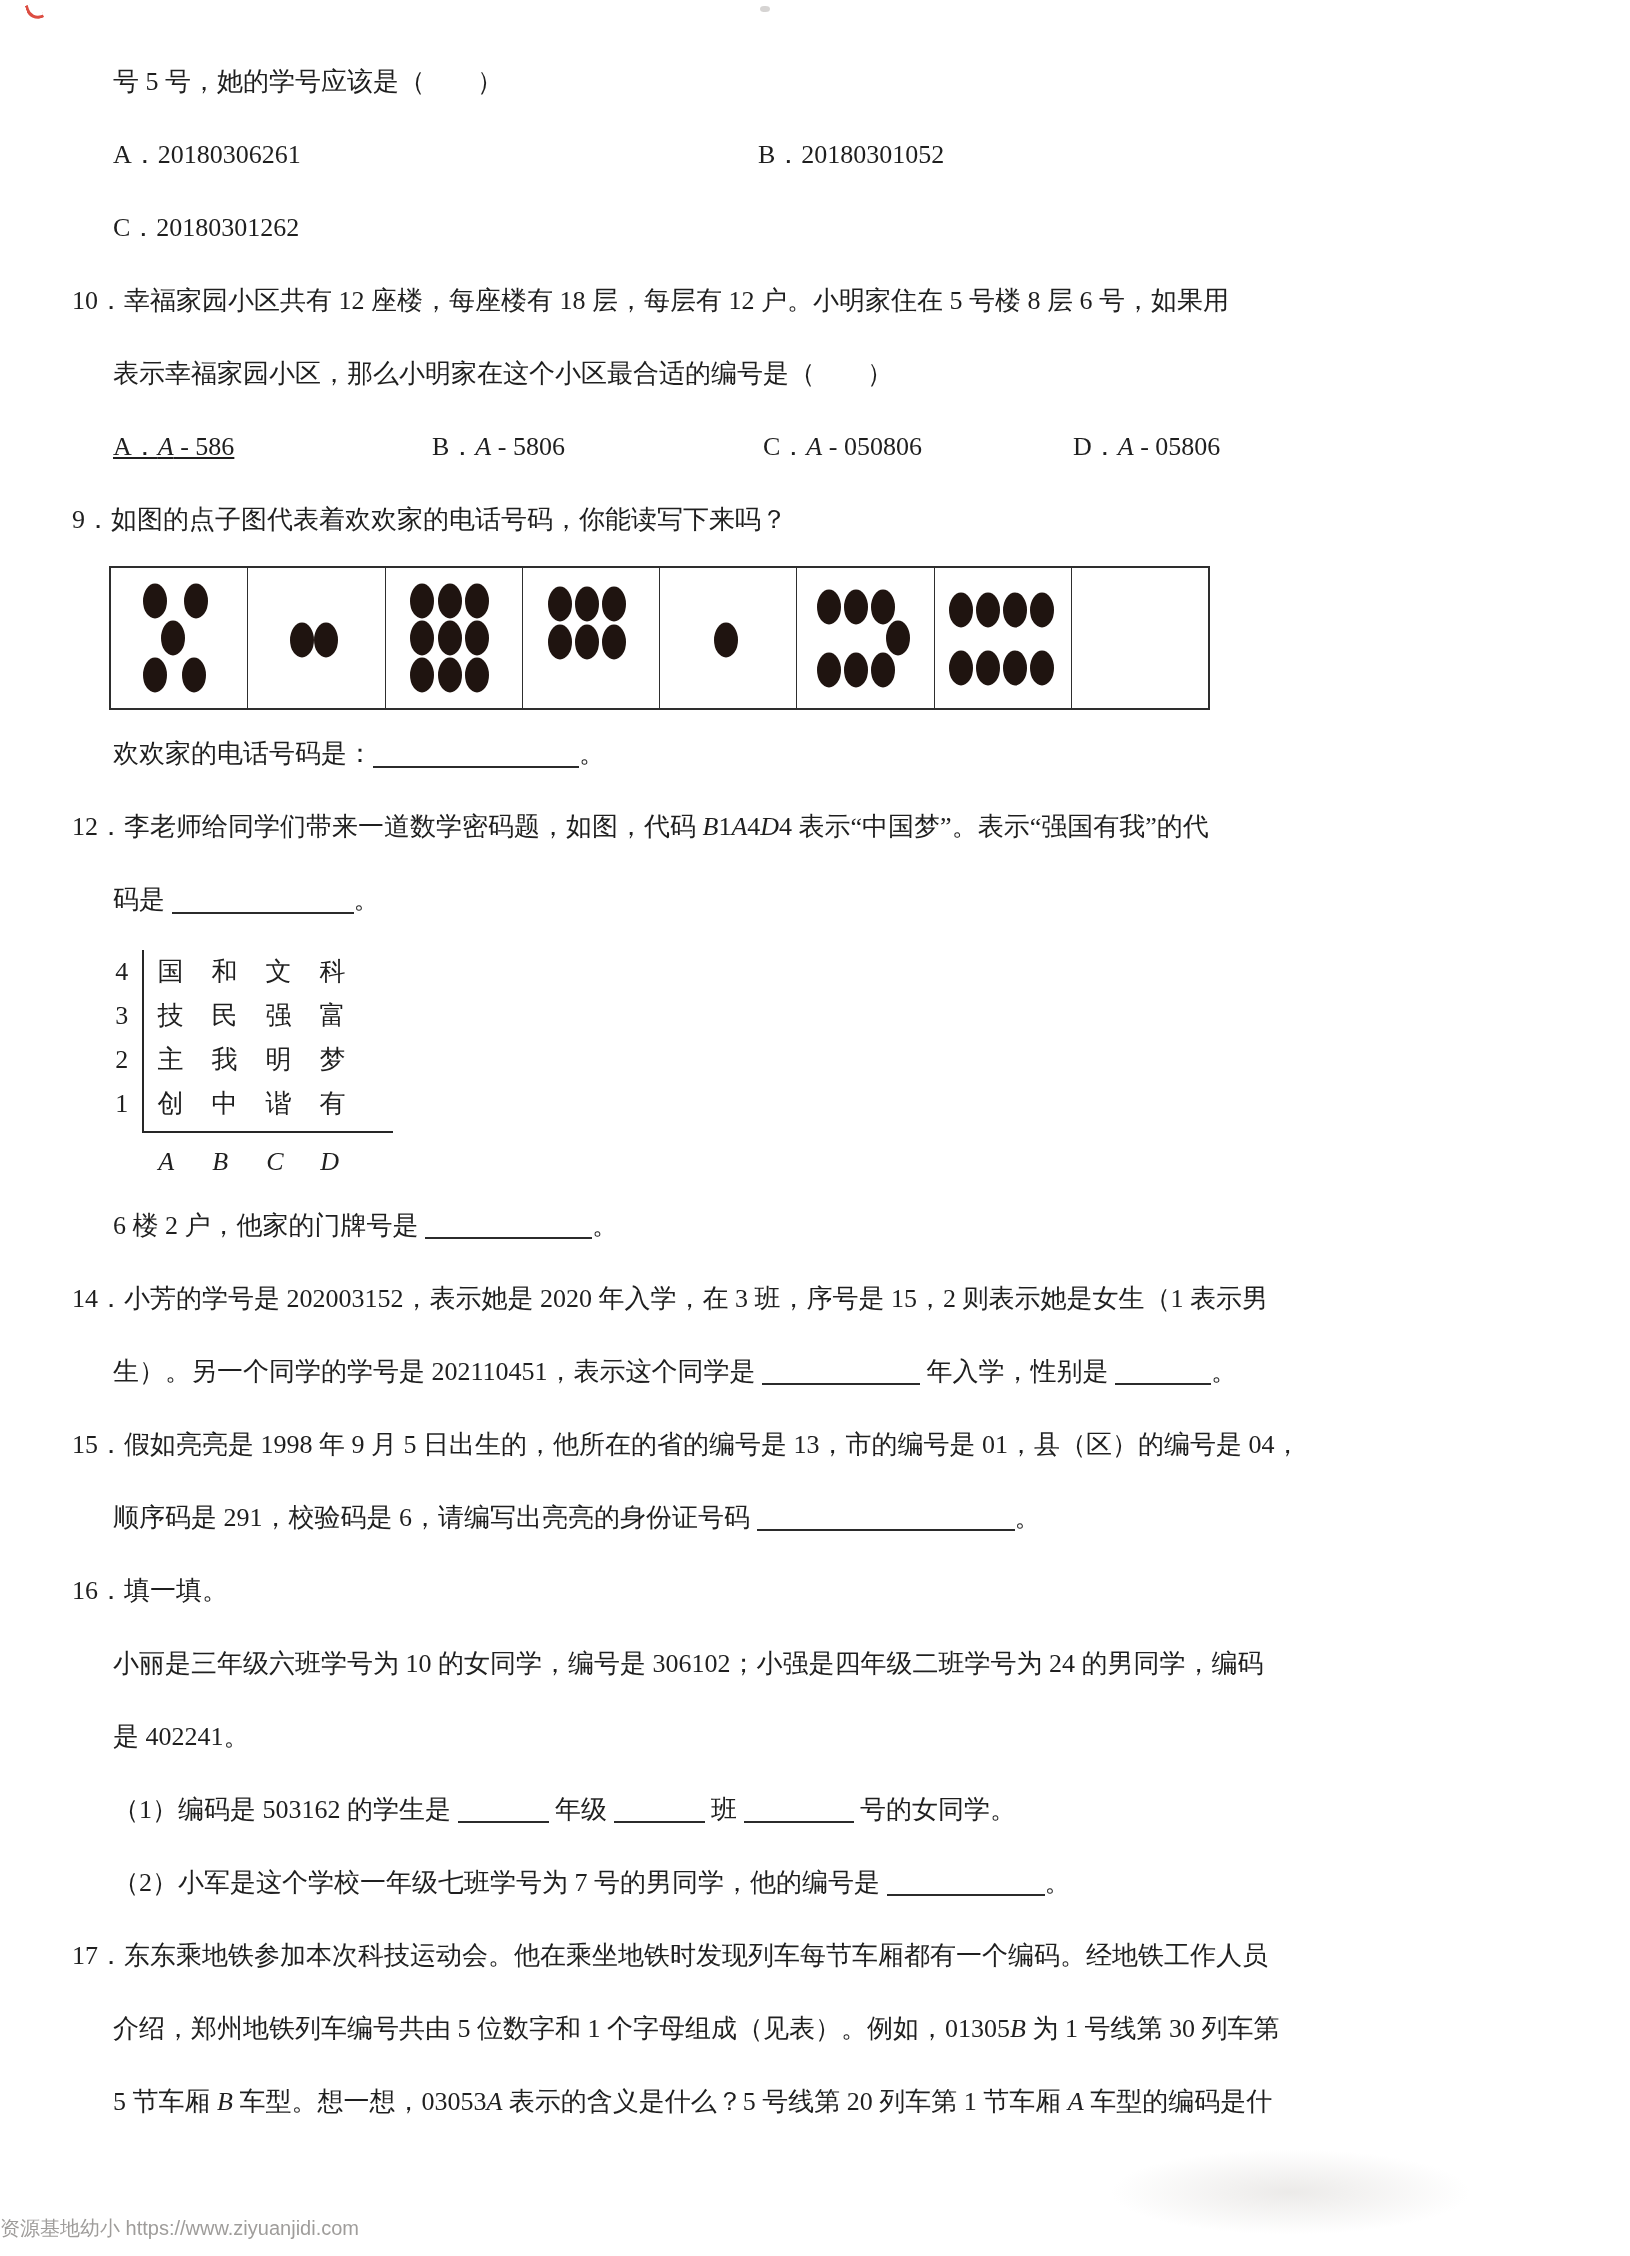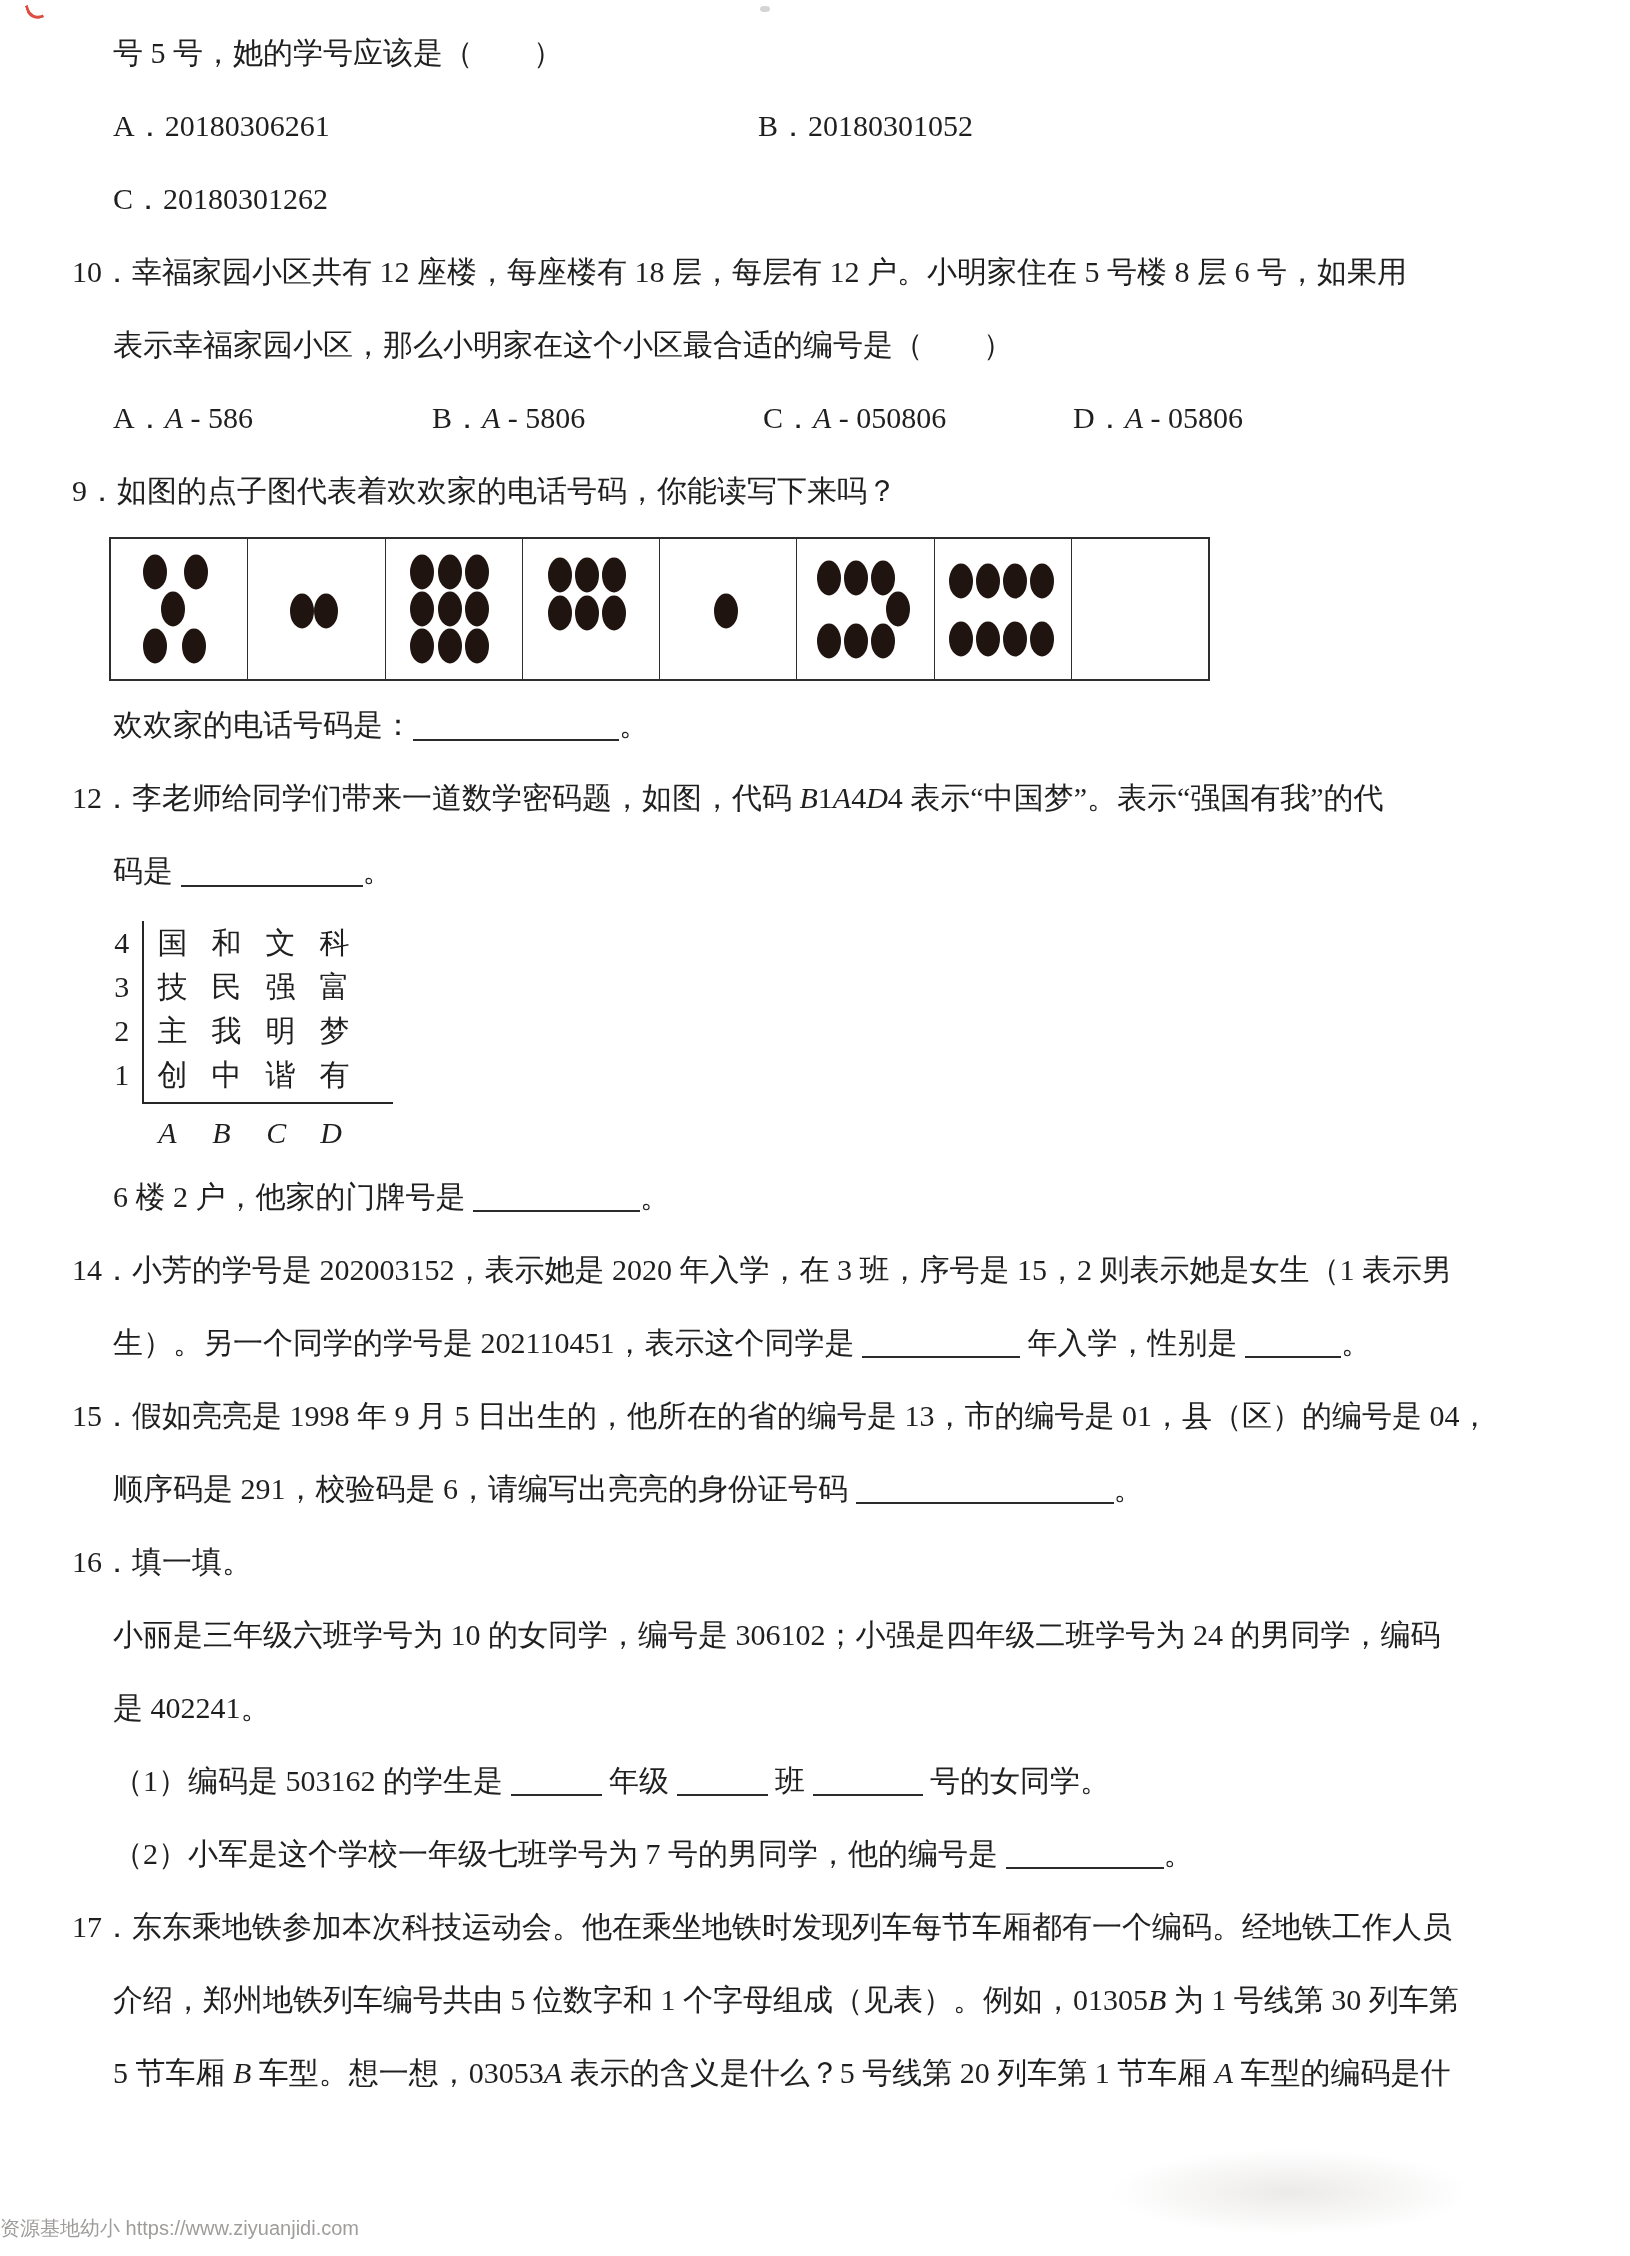--- a/index.html
+++ b/index.html
@@ -8,7 +8,7 @@
     font-family:"Liberation Serif","DejaVu Serif",serif;
     color:#1f1f1f;
   }
-  .content{padding:16px 34px 0 113px;font-size:30px;}
+  .content{padding:45px 34px 0 113px;font-size:26px;}
   .line{height:73px;line-height:73px;white-space:nowrap;}
   .qnum{text-indent:-41px;font-family:Liberation Serif, serif;}
   .it{font-style:italic;}

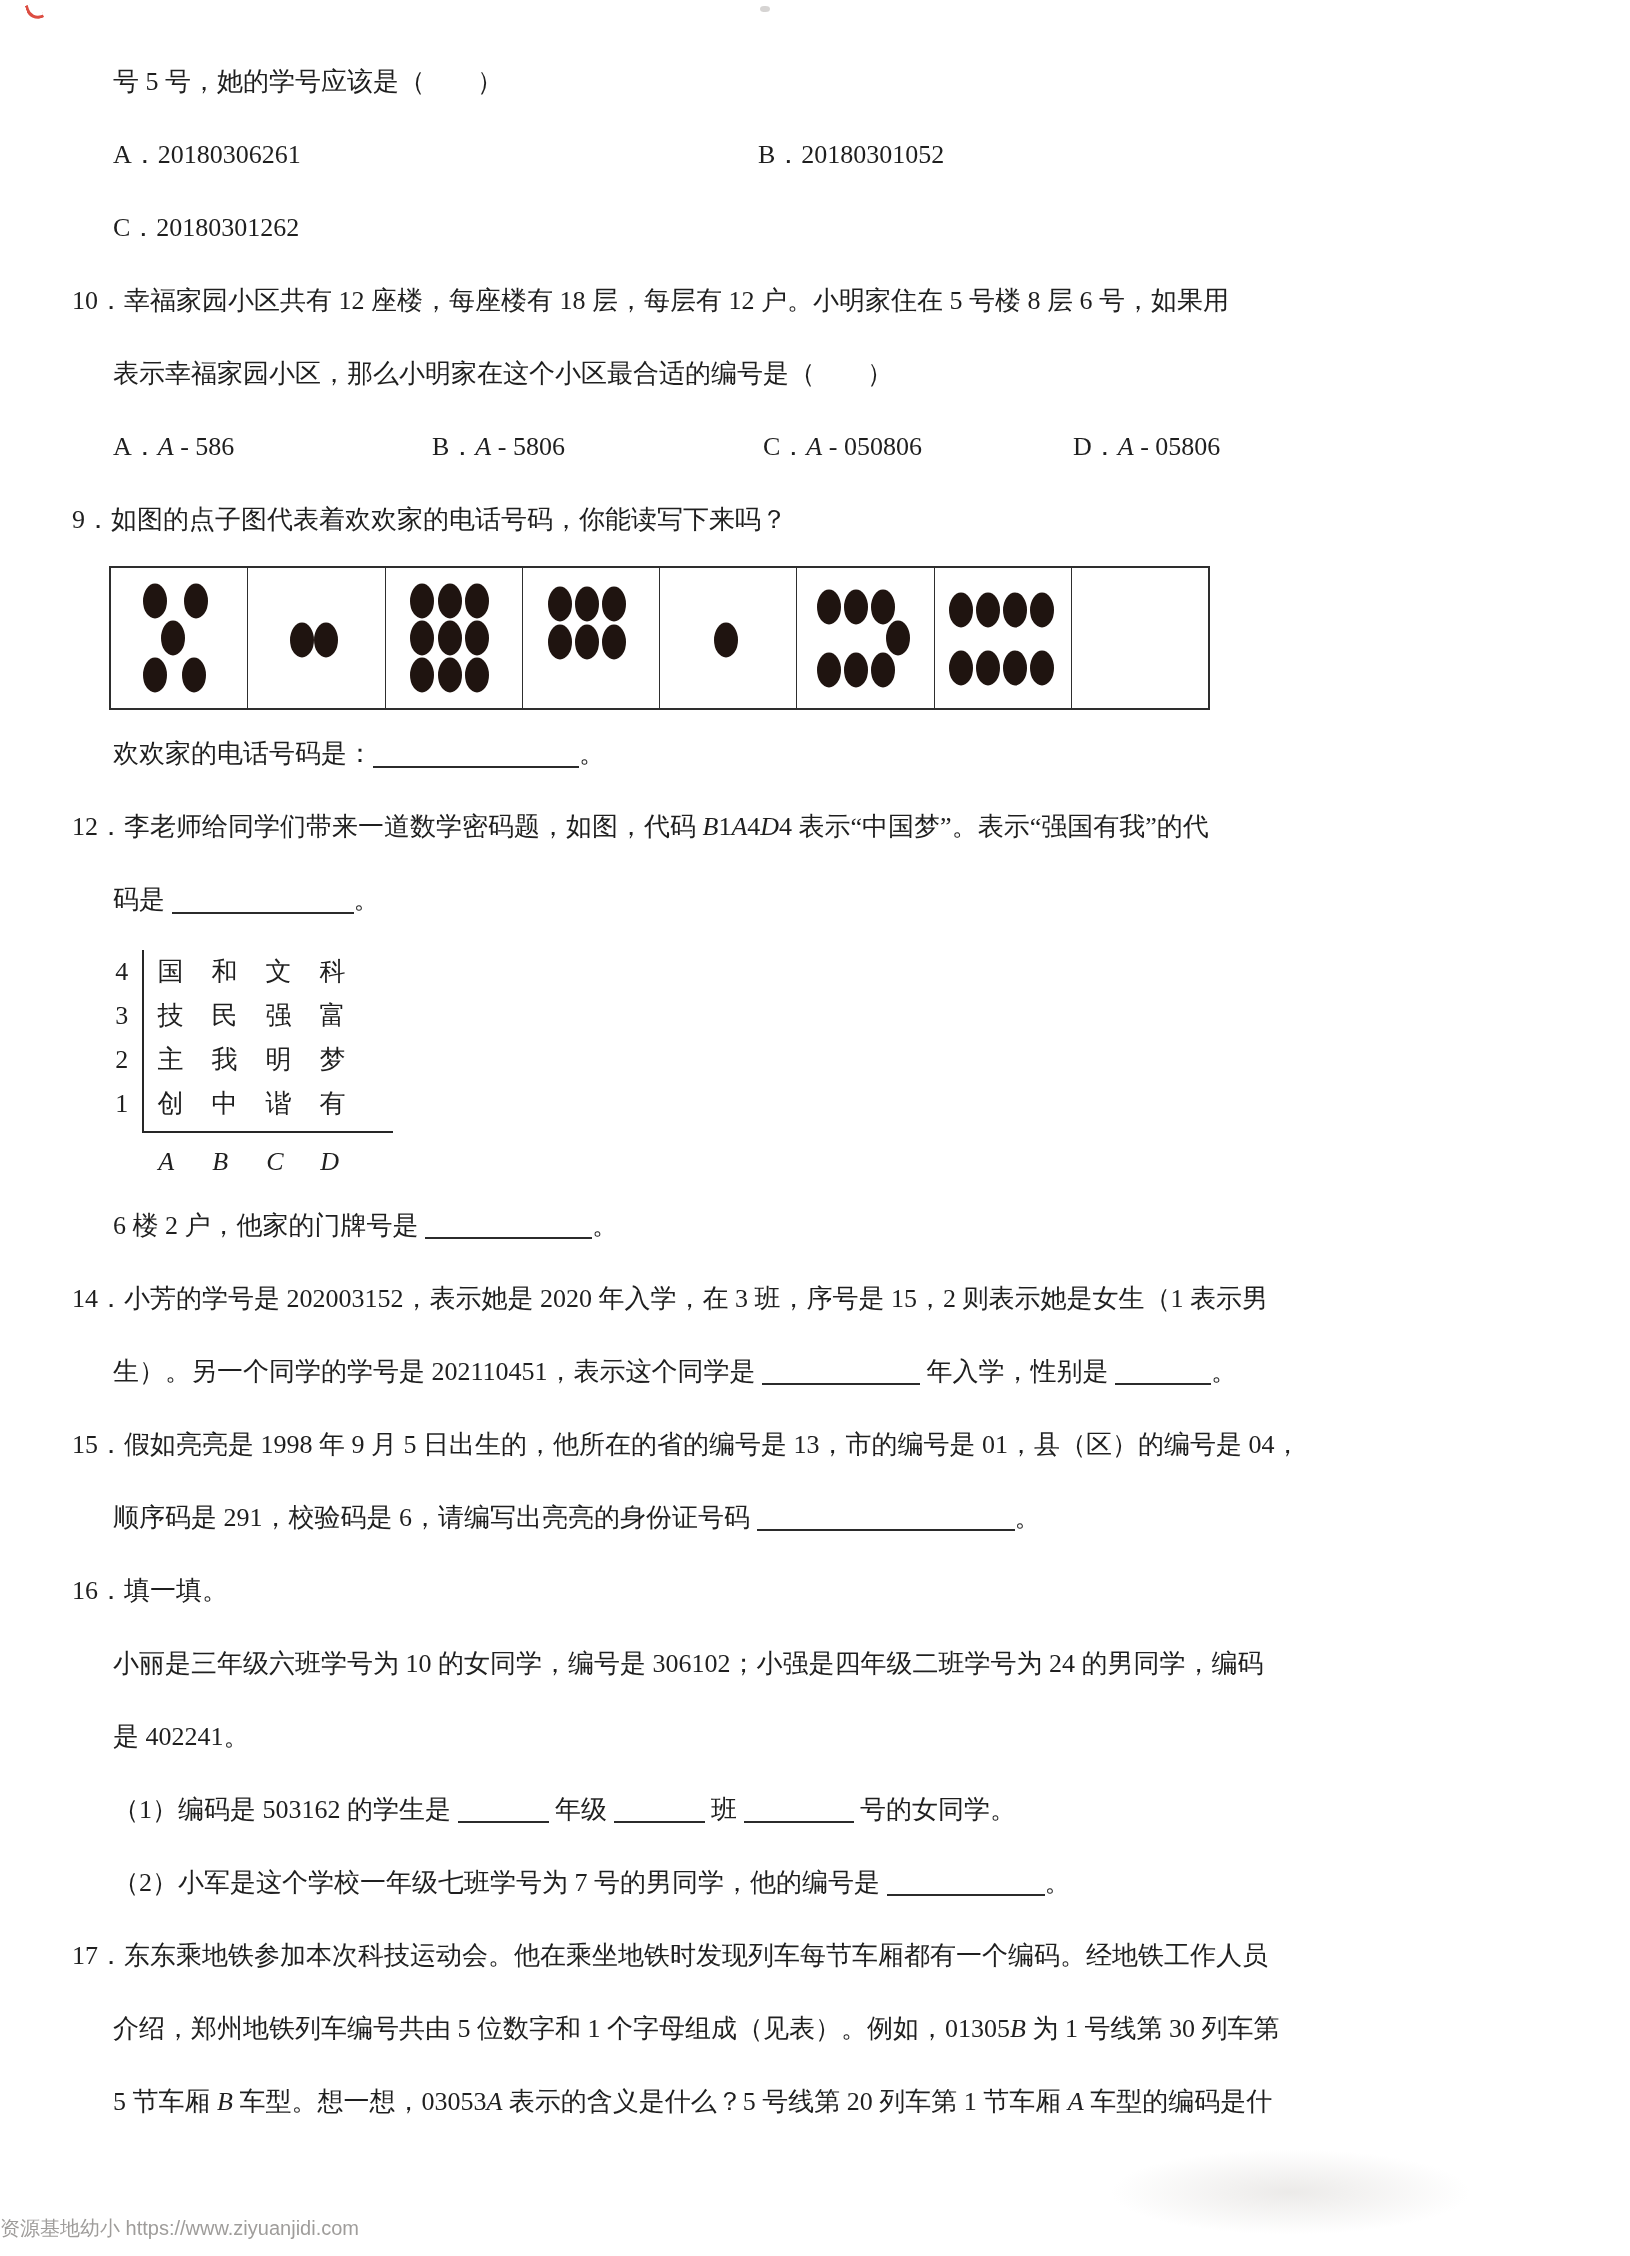--- a/index.html
+++ b/index.html
@@ -15,7 +15,7 @@
   .blank{display:inline-block;height:11.5px;border-bottom:2.9px solid #2b2b2b;vertical-align:-5.7px;}
   .opt-row{display:flex;}
   .q9-opts > span:first-child{display:inline-block;width:645px;}
-  .q10-opts > span:nth-child(1){display:inline-block;width:319px;}
+  .q10-opts > span:nth-child(1){display:inline-block;width:319px;text-decoration:underline;}
   .q10-opts > span:nth-child(2){display:inline-block;width:331px;}
   .q10-opts > span:nth-child(3){display:inline-block;width:310px;}
 

